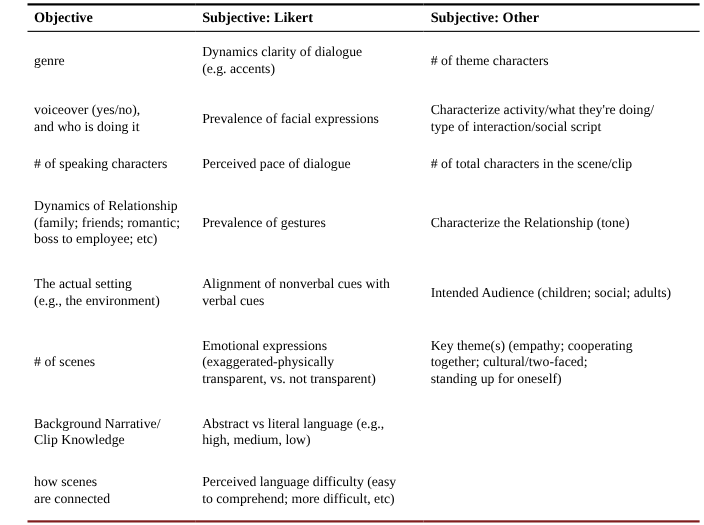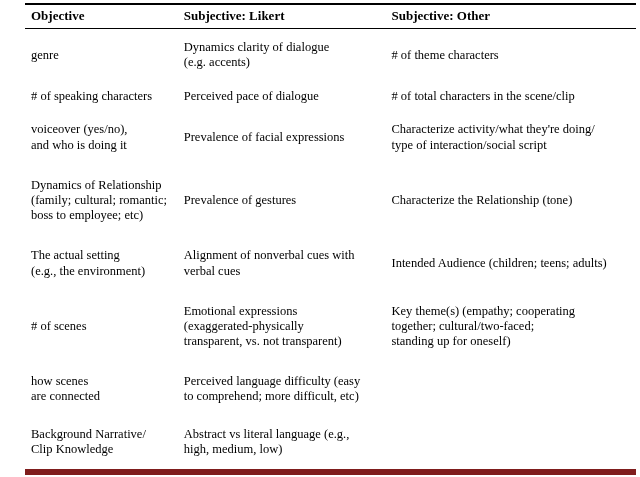--- a/index.html
+++ b/index.html
@@ -17,7 +17,7 @@
     width: 100%; height: 100%;
     border-collapse: collapse; table-layout: fixed;
     border-top: 2px solid #000;
-    border-bottom: 6px solid #7f1d1d;
+    border-bottom: 2px solid #7f1d1d;
   }
   col.c1 { width: 25%; }
   col.c2 { width: 34%; }

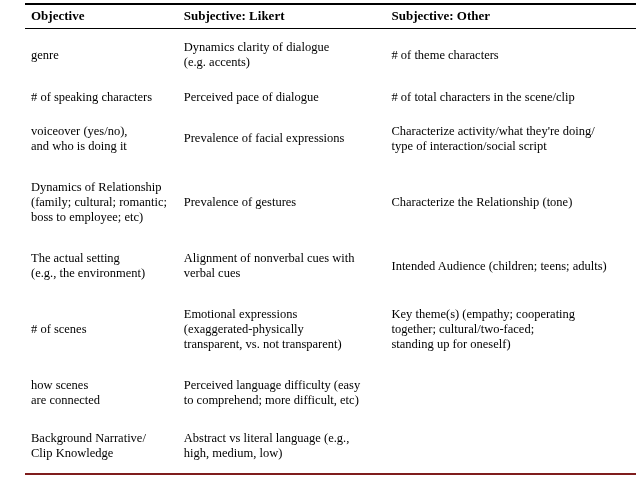--- a/index.html
+++ b/index.html
@@ -61,16 +61,16 @@
         <td># of theme characters</td>
       </tr>
       <tr>
-        <td># of speaking characters</td>
-        <td>Perceived pace of dialogue</td>
-        <td># of total characters in the scene/clip</td>
-      </tr>
-      <tr>
         <td>voiceover (yes/no),
 and who is doing it</td>
         <td>Prevalence of facial expressions</td>
         <td>Characterize activity/what they're doing/
 type of interaction/social script</td>
+      </tr>
+      <tr>
+        <td># of speaking characters</td>
+        <td>Perceived pace of dialogue</td>
+        <td># of total characters in the scene/clip</td>
       </tr>
       <tr>
         <td>Dynamics of Relationship

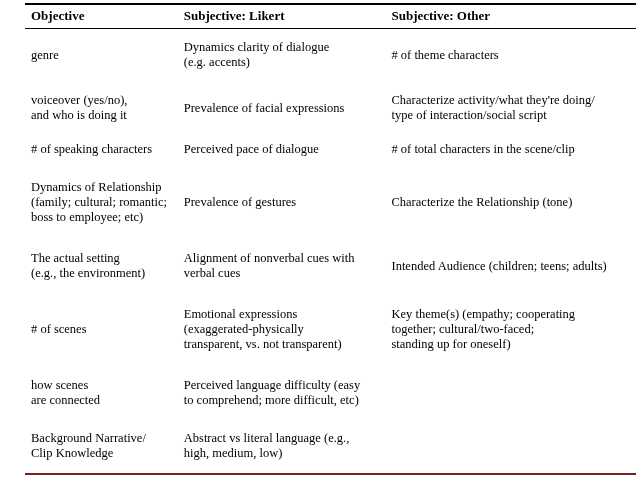--- a/index.html
+++ b/index.html
@@ -74,7 +74,7 @@
       </tr>
       <tr>
         <td>Dynamics of Relationship
-(family; cultural; romantic;
+(family; friends; romantic;
 boss to employee; etc)</td>
         <td>Prevalence of gestures</td>
         <td>Characterize the Relationship (tone)</td>

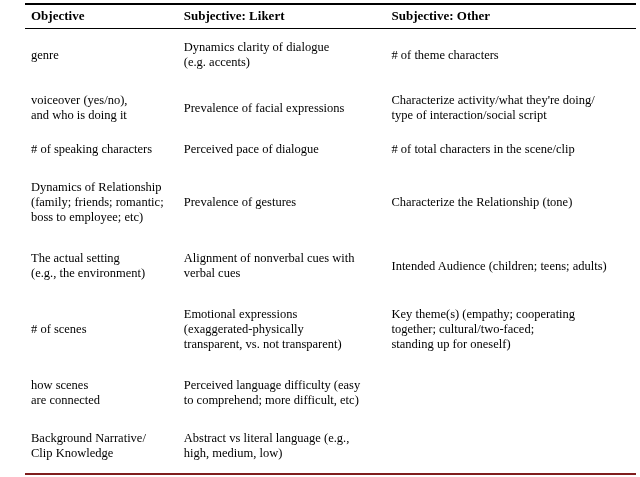--- a/index.html
+++ b/index.html
@@ -84,7 +84,7 @@
 (e.g., the environment)</td>
         <td>Alignment of nonverbal cues with
 verbal cues</td>
-        <td>Intended Audience (children; teens; adults)</td>
+        <td>Intended Audience (children; social; adults)</td>
       </tr>
       <tr>
         <td># of scenes</td>

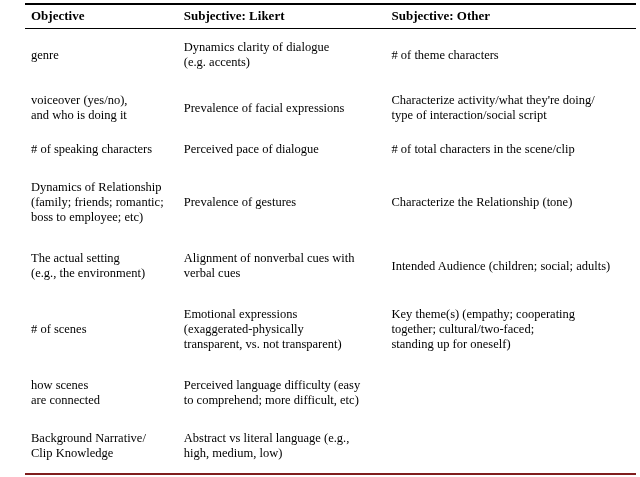--- a/index.html
+++ b/index.html
@@ -96,17 +96,17 @@
 standing up for oneself)</td>
       </tr>
       <tr>
+        <td>Background Narrative/
+Clip Knowledge</td>
+        <td>Abstract vs literal language (e.g.,
+high, medium, low)</td>
+        <td></td>
+      </tr>
+      <tr>
         <td>how scenes
 are connected</td>
         <td>Perceived language difficulty (easy
 to comprehend; more difficult, etc)</td>
-        <td></td>
-      </tr>
-      <tr>
-        <td>Background Narrative/
-Clip Knowledge</td>
-        <td>Abstract vs literal language (e.g.,
-high, medium, low)</td>
         <td></td>
       </tr>
     </tbody>

